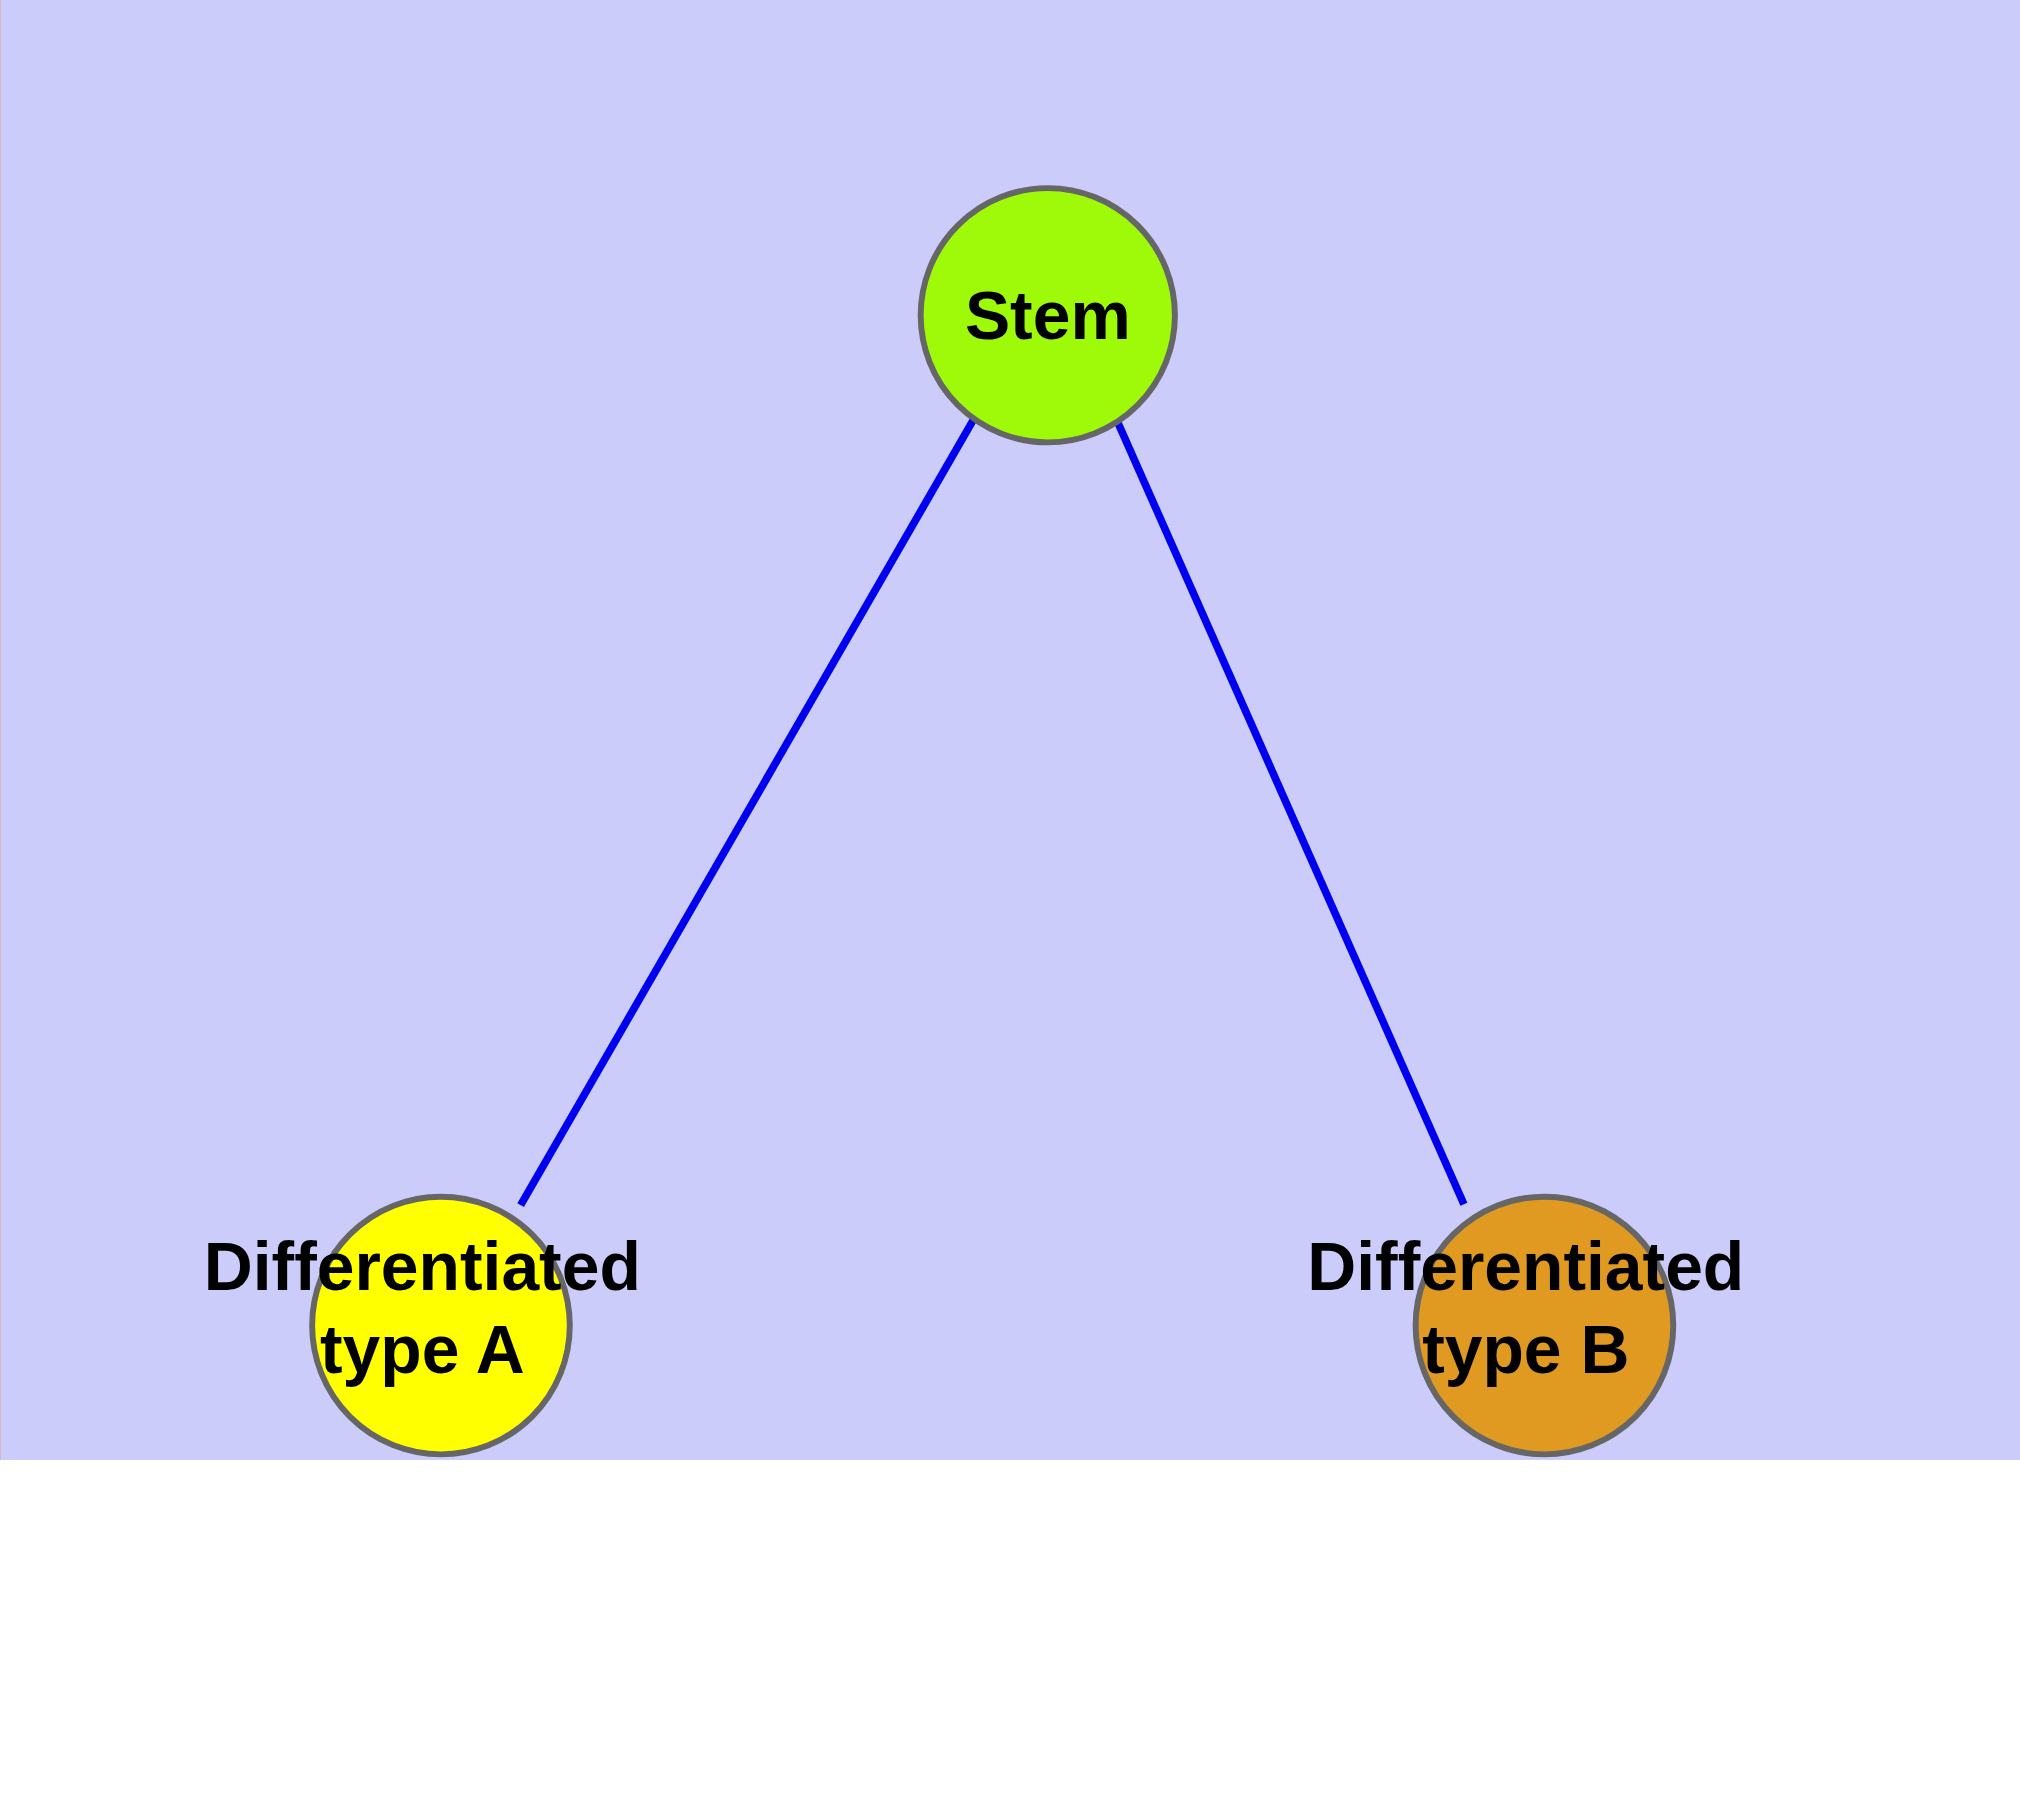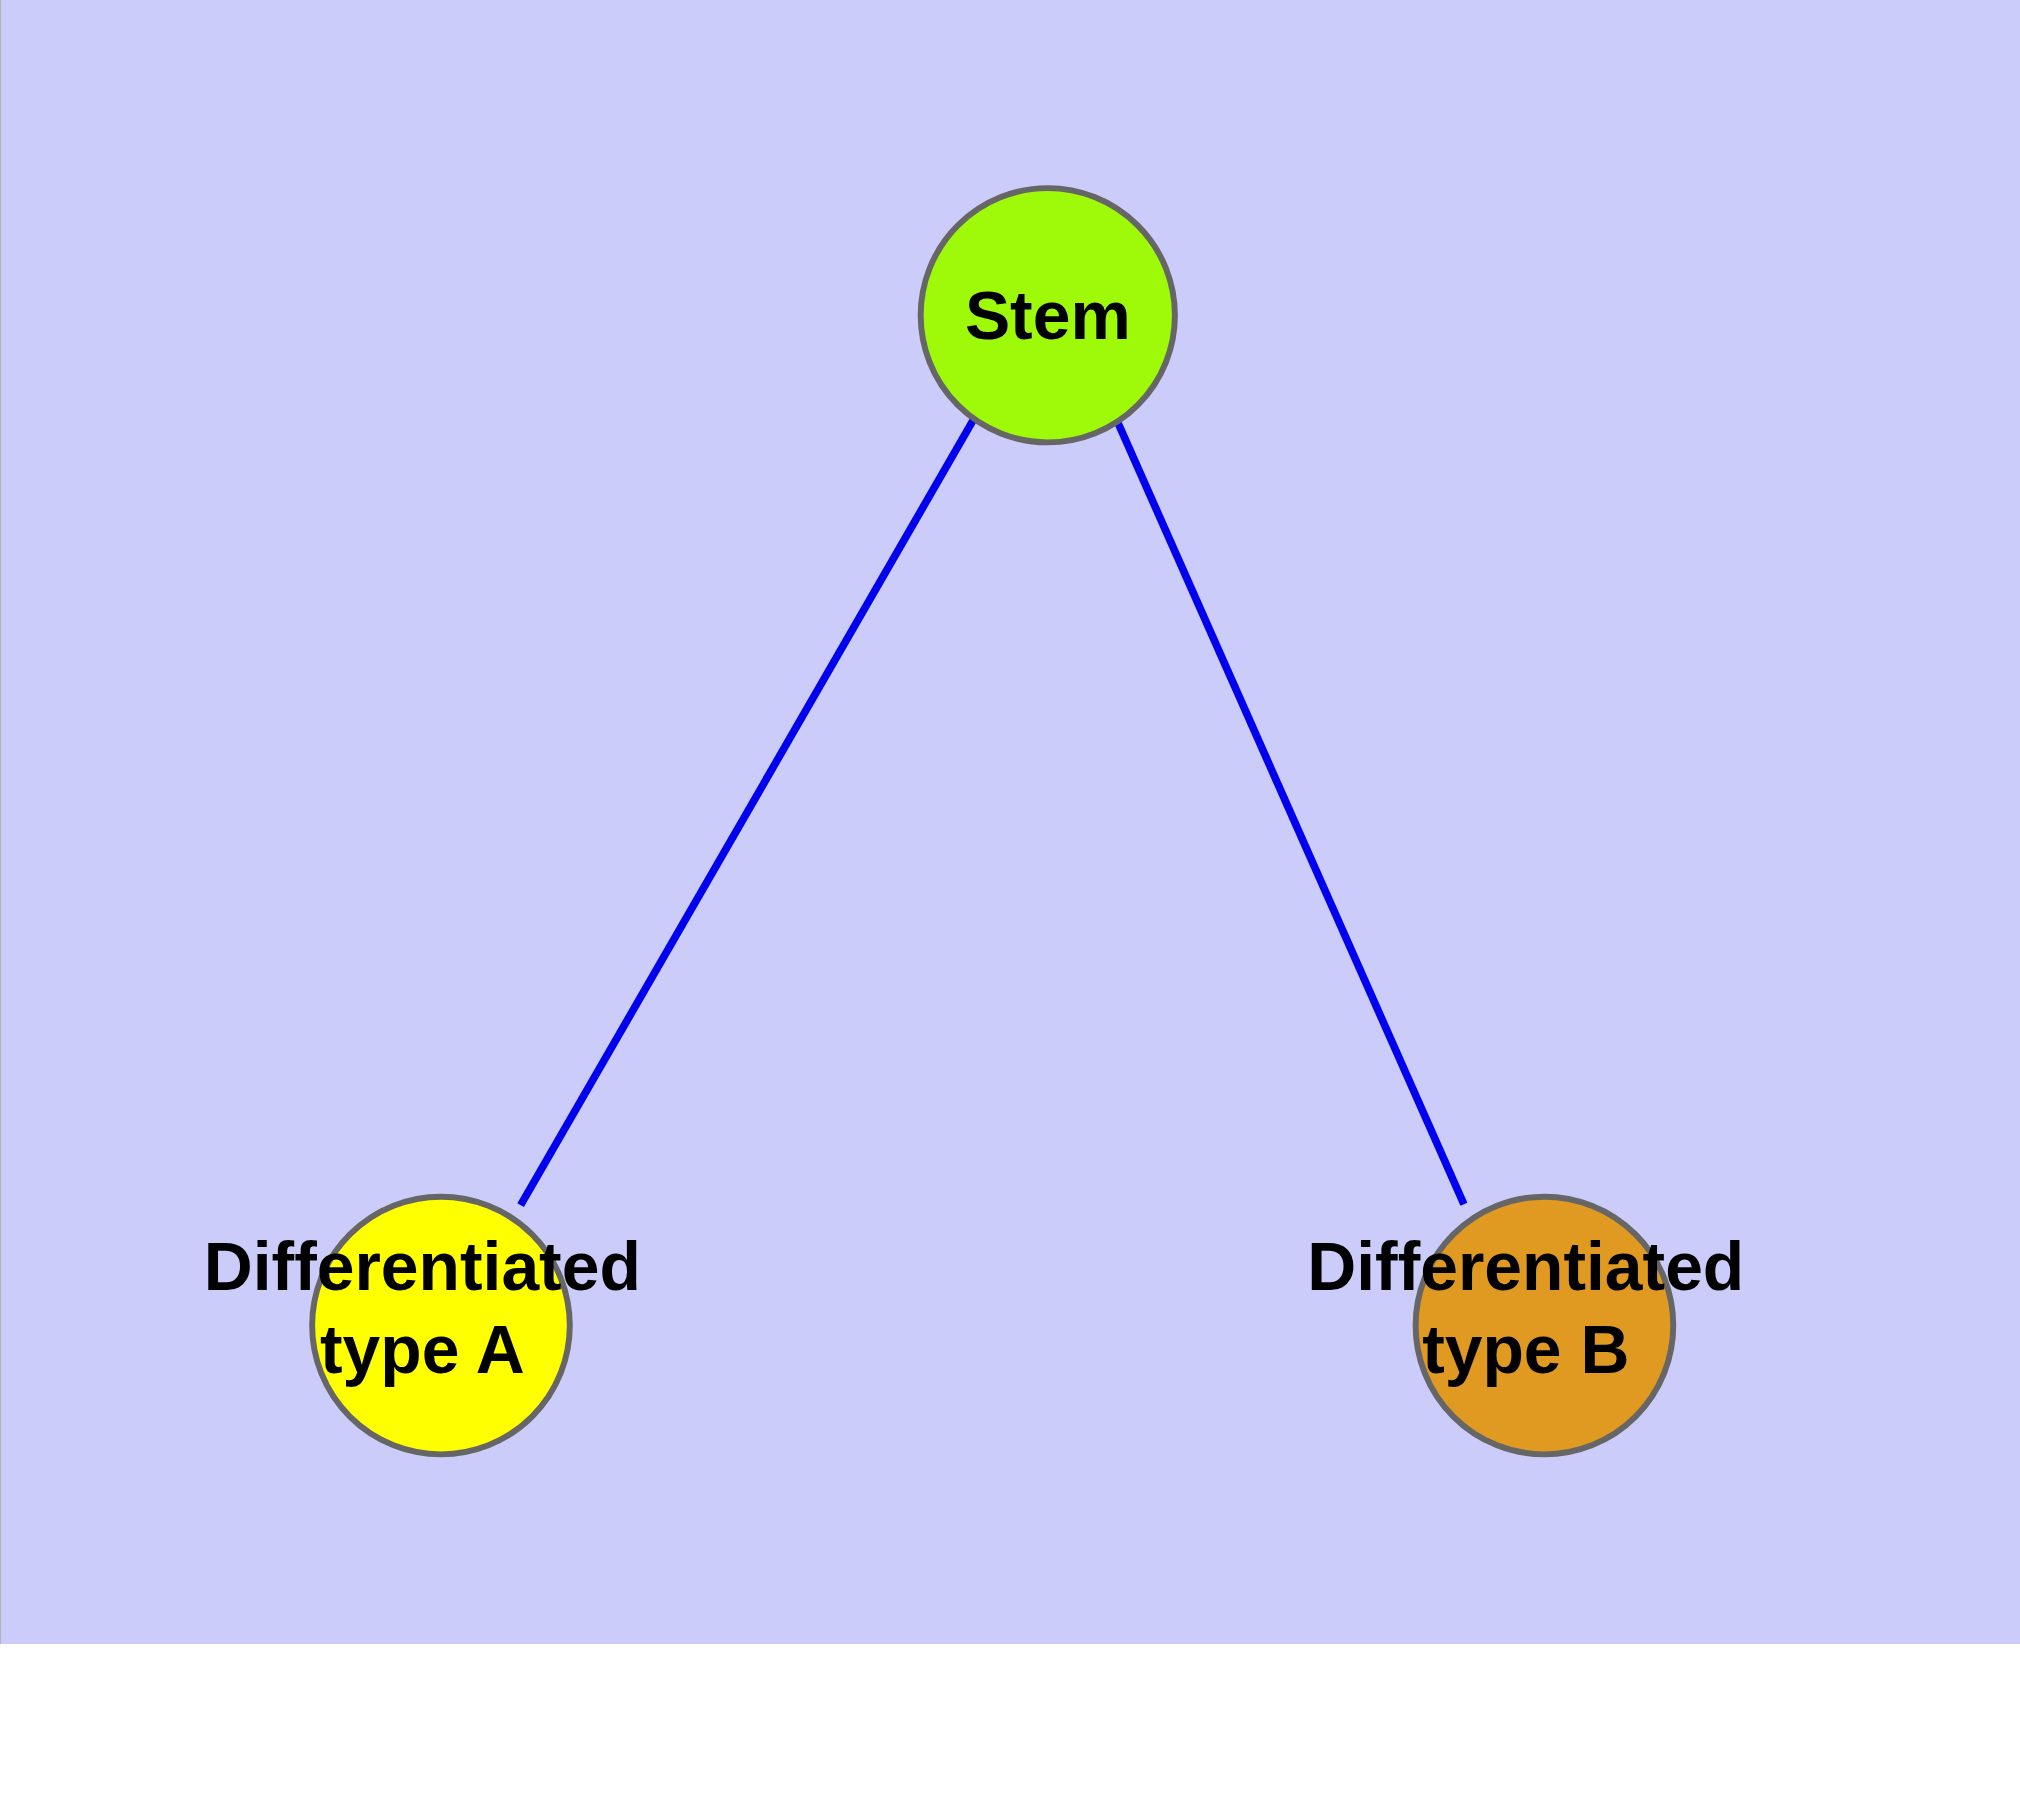--- a/index.html
+++ b/index.html
@@ -38,7 +38,7 @@
 </head>
 <body>
 
-<div id="canvas" style="width: 2021px; height: 1644px; background: #4d7c0f;">
+<div id="canvas" style="width: 2021px; height: 1460px; background: #f97316;">
   <svg id="graph-svg" viewBox="0 0 2384 2138" xmlns="http://www.w3.org/2000/svg" style="width: 2021px; height: 1812px;">
 
     <rect id="bg-rect" x="0" y="0" width="2384" height="2138" fill="#CCCCFA"></rect>

